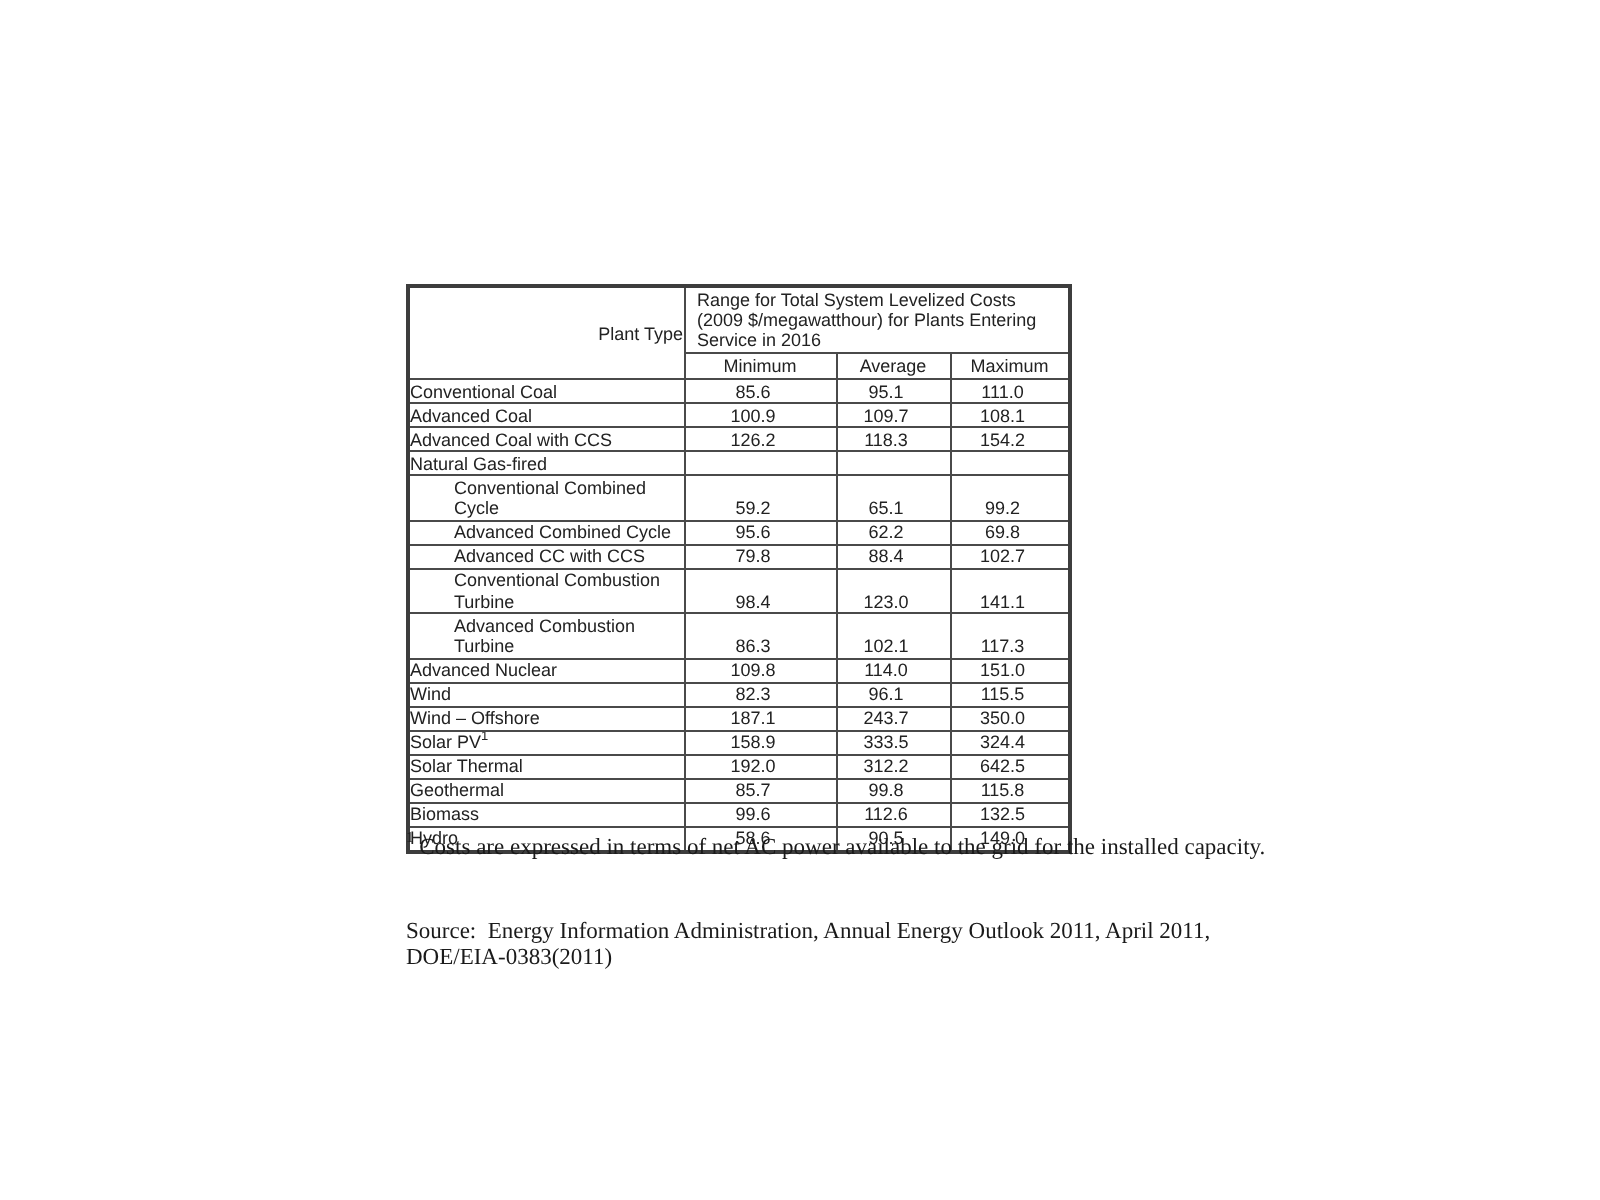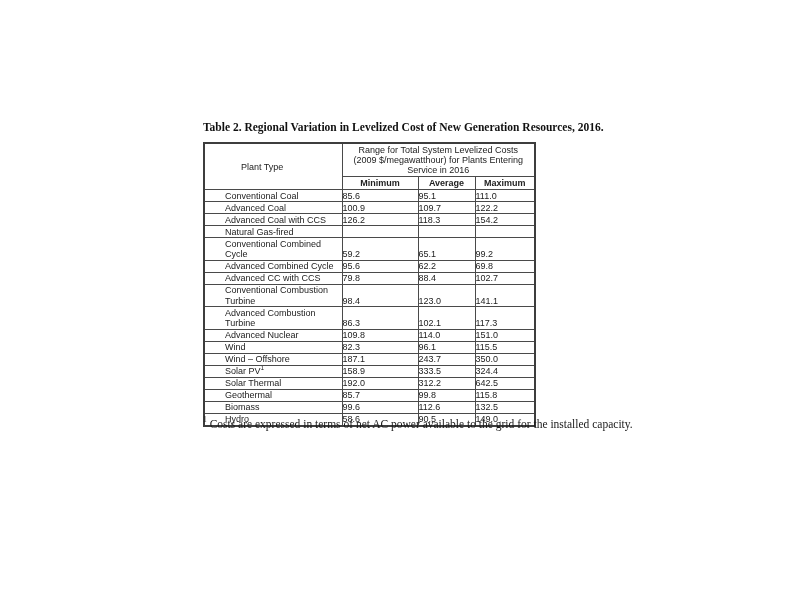--- a/index.html
+++ b/index.html
@@ -108,7 +108,6 @@
 
 <div class="page">
 
-  <div class="doc-title">Table 2. Regional Variation in Levelized Cost of New Generation Resources, 2016.</div>
 
   <table class="cost-table">
     <colgroup>

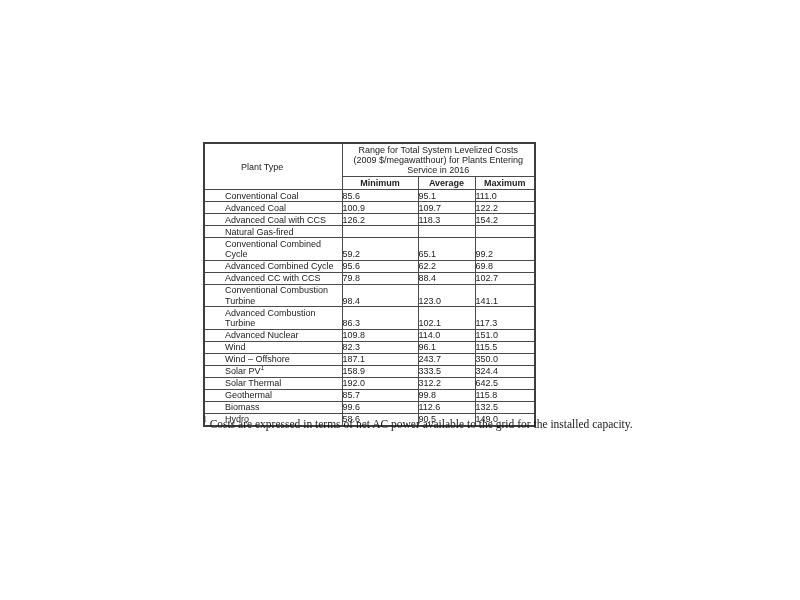--- a/index.html
+++ b/index.html
@@ -42,7 +42,7 @@
   }
   .cost-table th.group-head {
     height: 30px;
-    text-align: center;
+    text-align: left;
     vertical-align: middle;
     line-height: 10px;
     padding: 1px 6px;

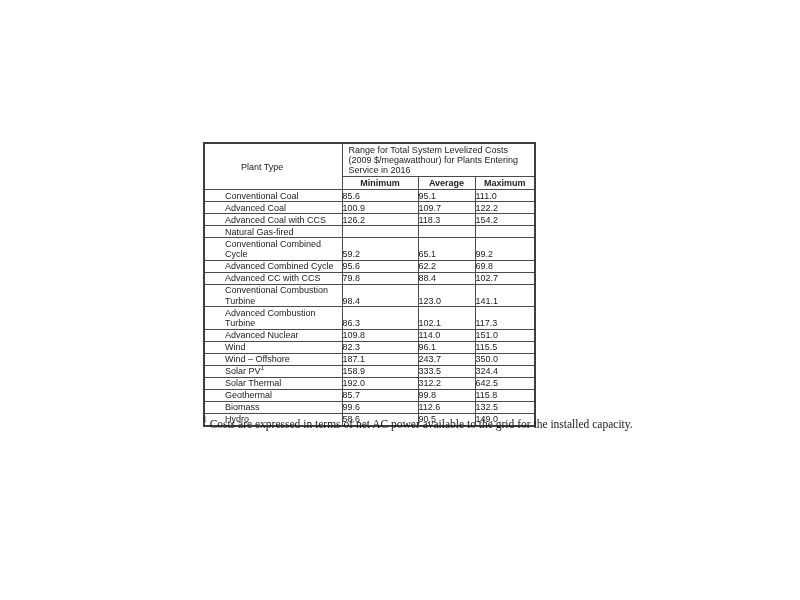--- a/index.html
+++ b/index.html
@@ -48,9 +48,8 @@
     padding: 1px 6px;
   }
   .cost-table th.plant-head {
-    text-align: left;
+    text-align: right;
     vertical-align: middle;
-    padding-left: 36px;
   }
   .cost-table th.sub-head {
     height: 12px;

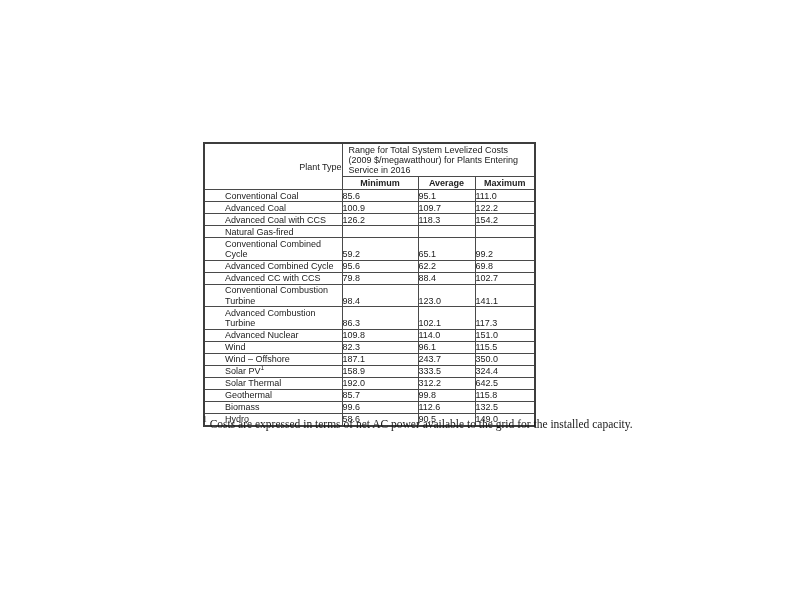--- a/index.html
+++ b/index.html
@@ -56,7 +56,6 @@
     text-align: center;
     vertical-align: middle;
     line-height: 11px;
-    font-weight: bold;
   }
   .cost-table td.label {
     padding-left: 20px;

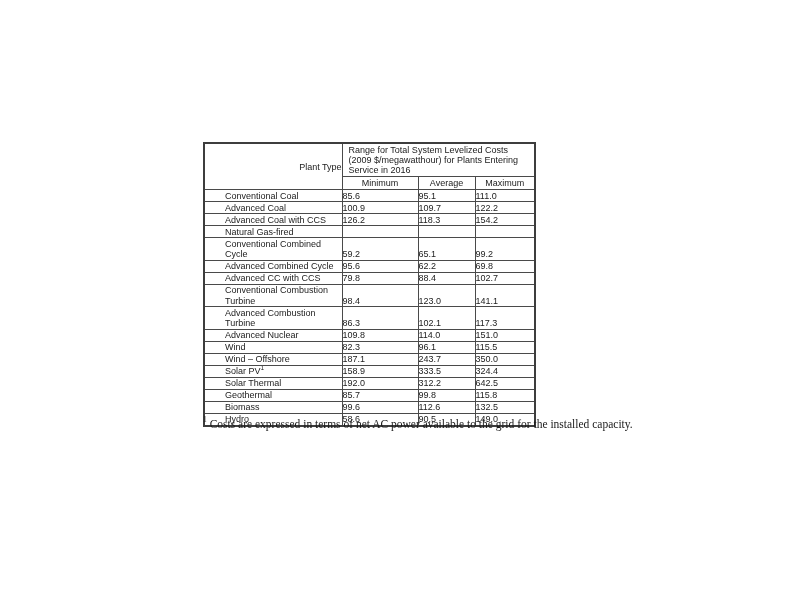--- a/index.html
+++ b/index.html
@@ -58,7 +58,7 @@
     line-height: 11px;
   }
   .cost-table td.label {
-    padding-left: 20px;
+    padding-left: 0;
     line-height: 10.5px;
     height: 10px;
     vertical-align: top;

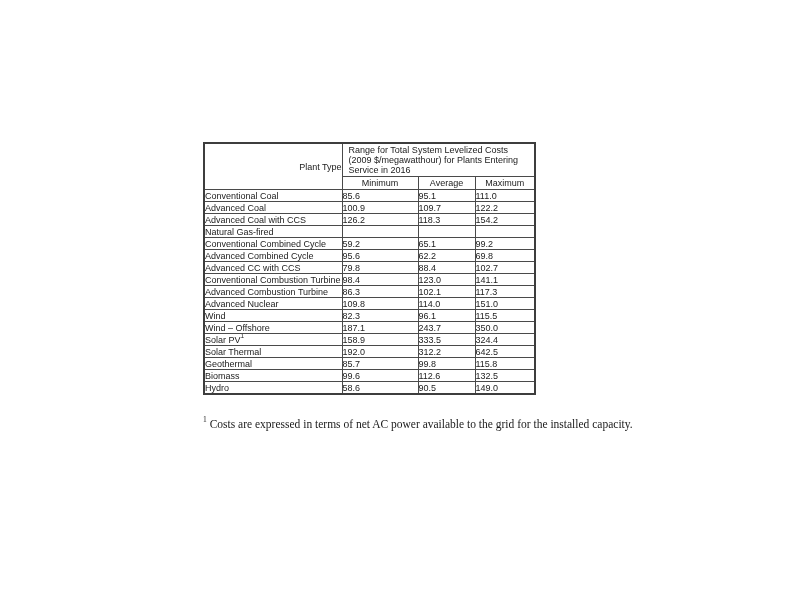--- a/index.html
+++ b/index.html
@@ -66,7 +66,7 @@
   }
   .cost-table td.label.indent { }
   .cost-table td.num {
-    text-align: left;
+    text-align: center;
     padding-right: 7px;
     line-height: 10.5px;
     height: 10px;

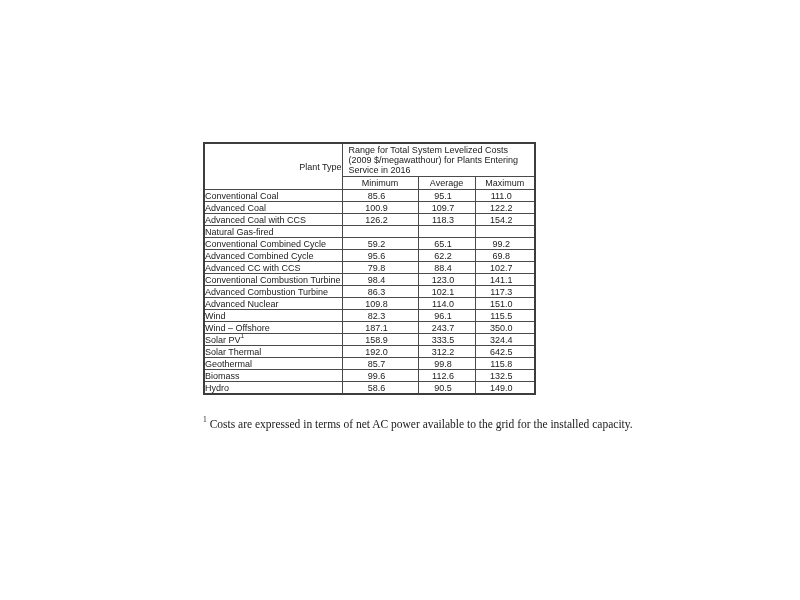--- a/index.html
+++ b/index.html
@@ -136,7 +136,7 @@
           <td class="label">Advanced Coal</td>
           <td class="num">100.9</td>
           <td class="num">109.7</td>
-          <td class="num">122.2</td>
+          <td class="num">108.1</td>
         </tr>
         <tr>
           <td class="label">Advanced Coal with CCS</td>

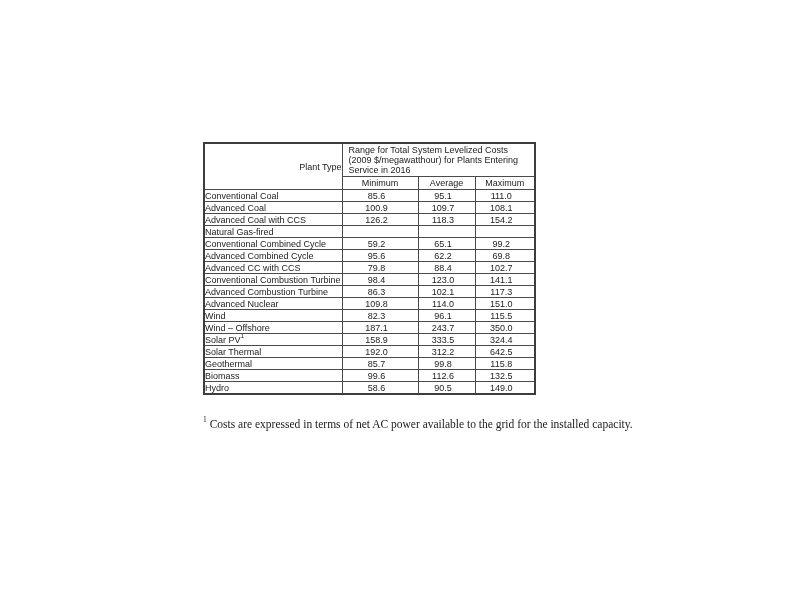--- a/index.html
+++ b/index.html
@@ -64,7 +64,7 @@
     vertical-align: top;
     padding-top: 0.5px;
   }
-  .cost-table td.label.indent { }
+  .cost-table td.label.indent { padding-left: 22px; }
   .cost-table td.num {
     text-align: center;
     padding-right: 7px;

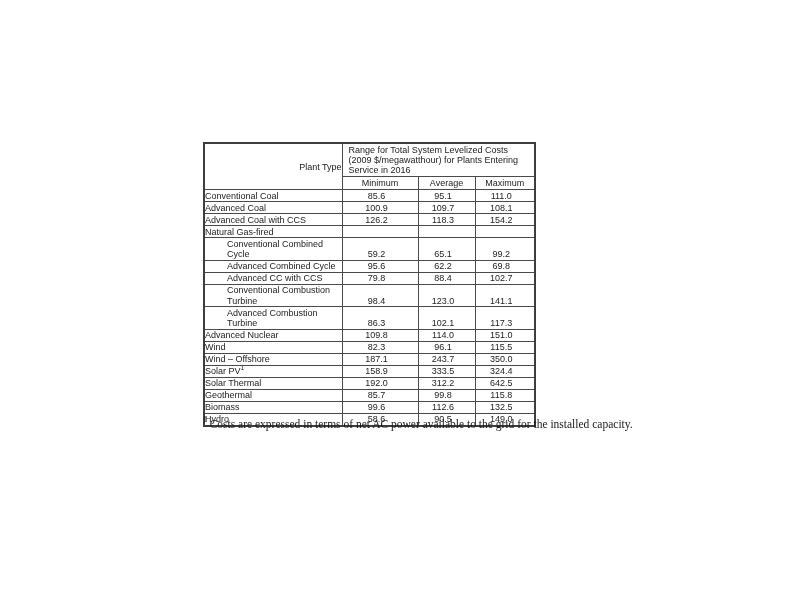--- a/index.html
+++ b/index.html
@@ -233,6 +233,7 @@
 
   <p class="footnote"><sup>1</sup> <span>Costs are expressed in terms of net AC power available to the grid for the installed capacity.</span></p>
 
+  <p class="source-note">Source:  Energy Information Administration, Annual Energy Outlook 2011, April 2011, DOE/EIA-0383(2011)</p>
 
 </div>
 

